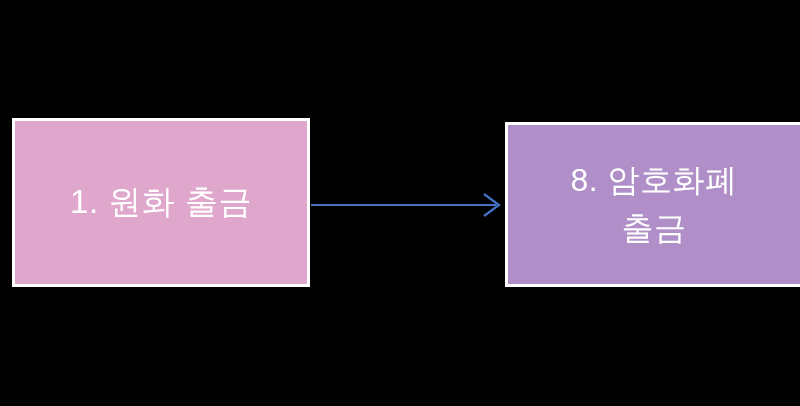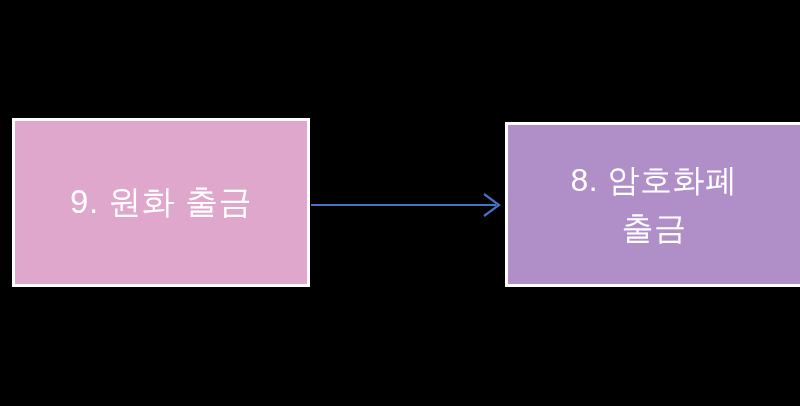--- a/index.html
+++ b/index.html
@@ -69,7 +69,7 @@
 <div id="canvas">
 
   <div class="node" id="node-step1">
-    <span class="node-label">9. 원화 출금</span>
+    <span class="node-label">1. 원화 출금</span>
   </div>
 
   <svg id="connector-arrow" viewBox="0 0 198 38">

